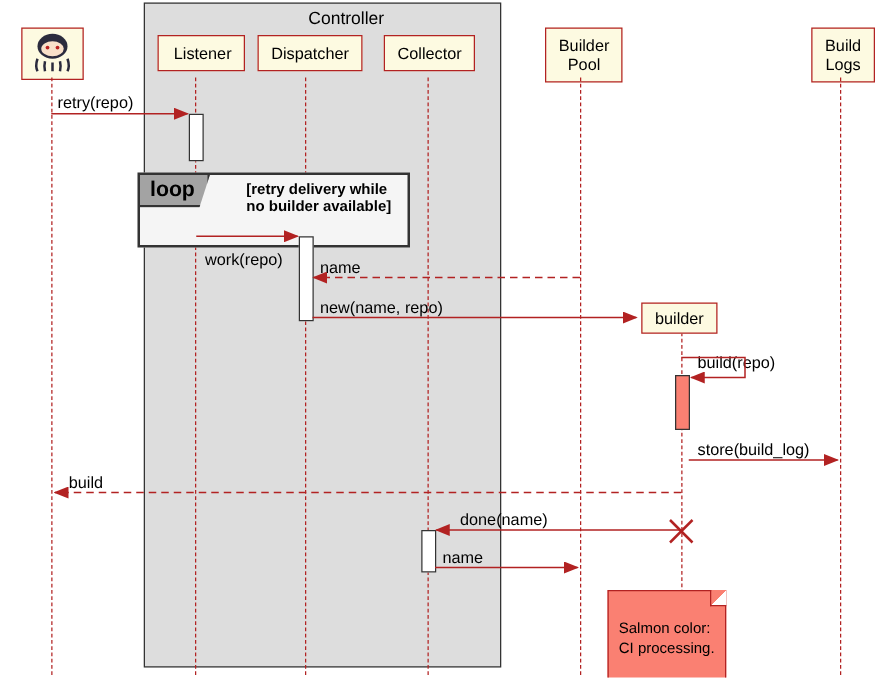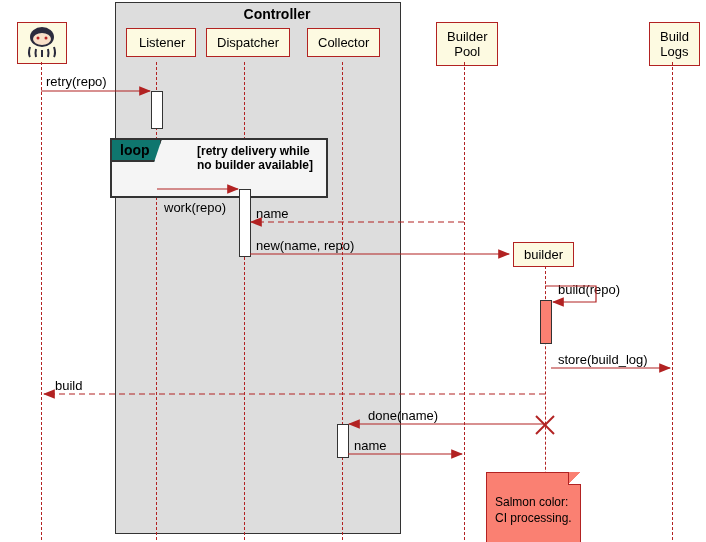--- a/index.html
+++ b/index.html
@@ -34,7 +34,7 @@
     top: 6px;
     width: 324px;
     text-align: center;
-    font-weight: bold;
+    font-weight: normal;
     font-size: 14px;
   }
   

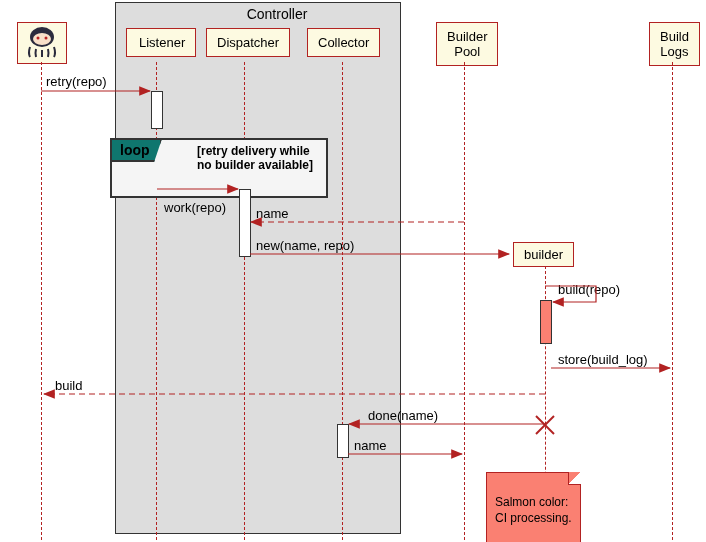--- a/index.html
+++ b/index.html
@@ -69,12 +69,12 @@
     position: absolute;
     left: 0;
     top: 0;
-    background: #0f766e;
+    background: #a3a3a3;
     border-right: 2px solid #333;
     border-bottom: 2px solid #333;
     font-weight: bold;
     padding: 2px 10px 2px 8px;
-    font-size: 14px;
+    font-size: 17px;
     clip-path: polygon(0 0, 100% 0, 85% 100%, 0 100%);
   }
   .loop-cond {

